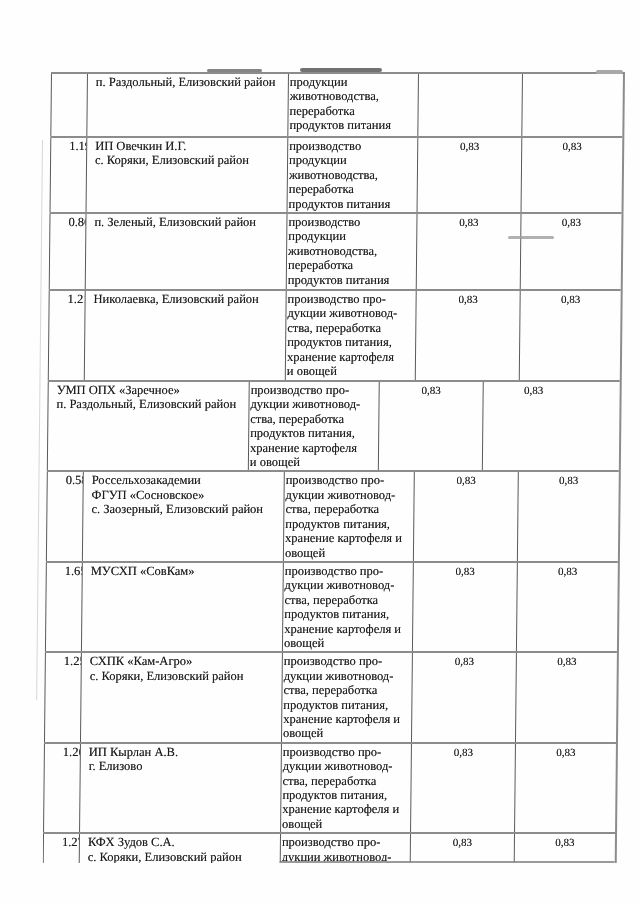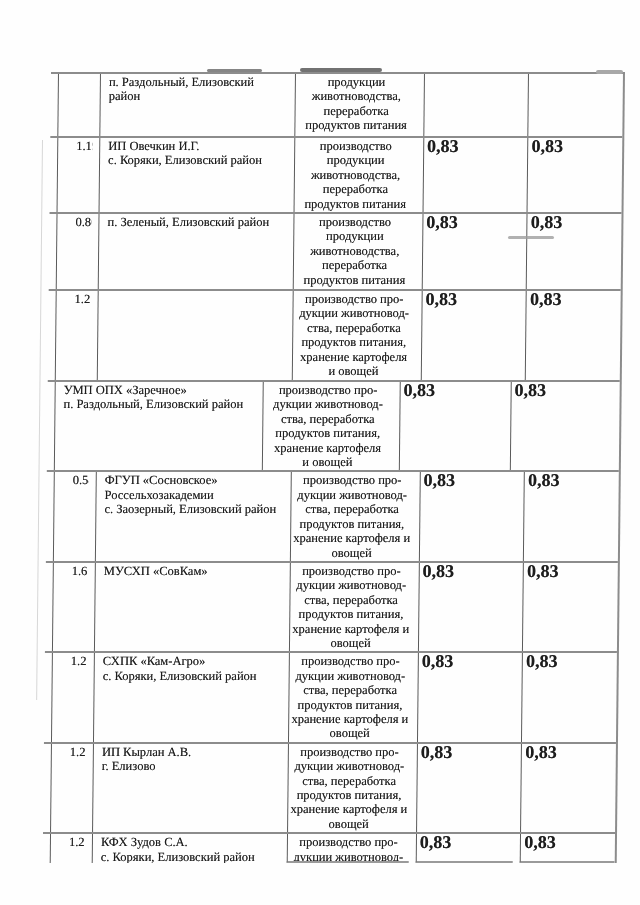--- a/index.html
+++ b/index.html
@@ -26,7 +26,6 @@
     padding:1px 3px;
     text-shadow:0 0 .6px rgba(25,25,25,.6);
     overflow:hidden;
-    margin-left:7px;
   }
   .c-num{width:36px;padding-left:18px;}
   .c-name{width:201px;padding-left:8px;padding-right:4px;}

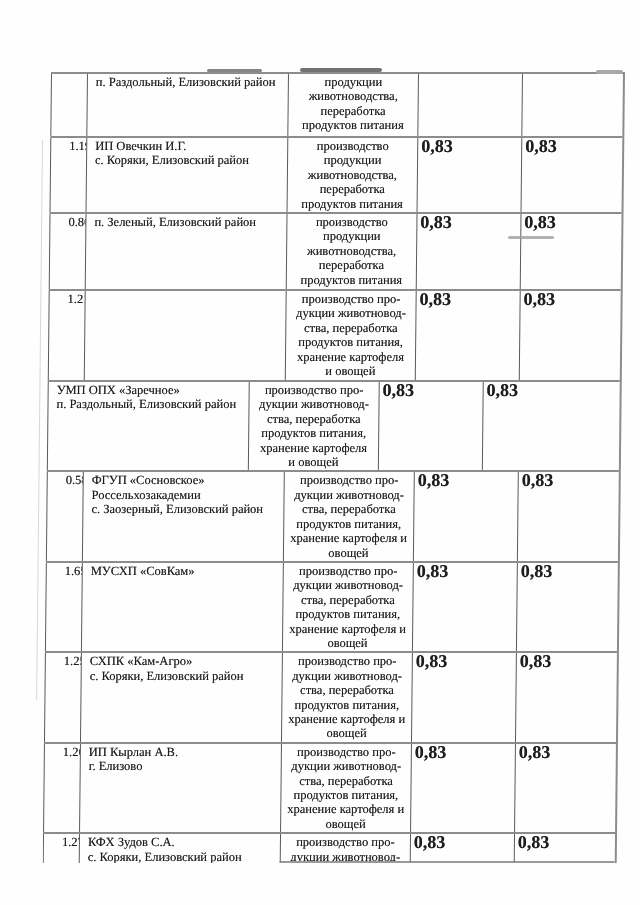--- a/index.html
+++ b/index.html
@@ -29,7 +29,7 @@
   }
   .c-num{width:36px;padding-left:18px;}
   .c-name{width:201px;padding-left:8px;padding-right:4px;}
-  .c-act{width:130px;text-align:center;padding-left:1px;padding-right:1px;}
+  .c-act{width:130px;text-align:left;padding-left:1px;padding-right:1px;}
   .c-val{width:104px;font-size:18px;font-weight:bold;}
   .c-val-last{width:101px;}
   .row-cut{overflow:hidden;}

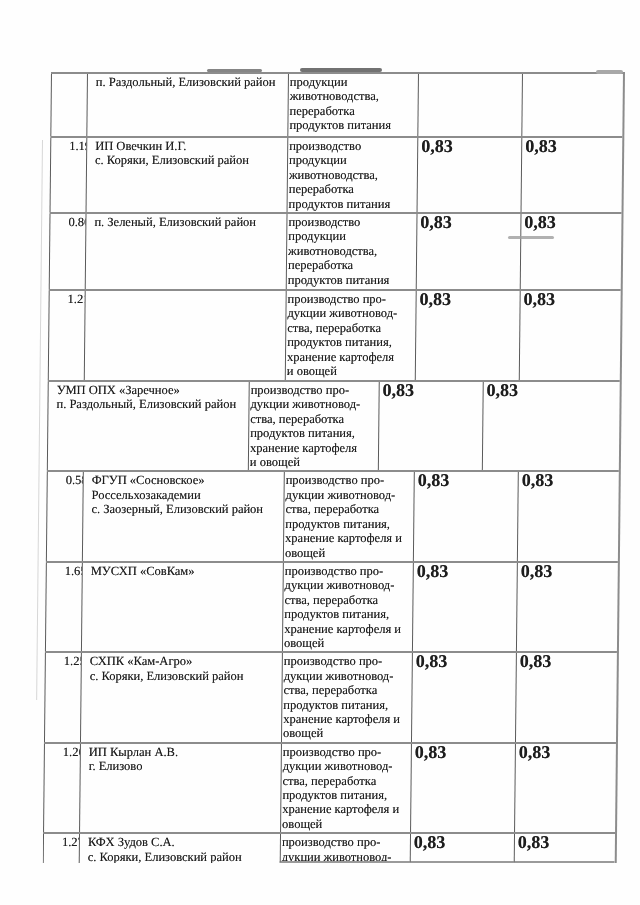--- a/index.html
+++ b/index.html
@@ -30,7 +30,7 @@
   .c-num{width:36px;padding-left:18px;}
   .c-name{width:201px;padding-left:8px;padding-right:4px;}
   .c-act{width:130px;text-align:left;padding-left:1px;padding-right:1px;}
-  .c-val{width:104px;font-size:18px;font-weight:bold;}
+  .c-val{width:104px;text-align:center;font-size:11px;}
   .c-val-last{width:101px;}
   .row-cut{overflow:hidden;}
   .row-cut .c-act,.row-cut .c-val{border-bottom:2px solid #9a9a9a;}

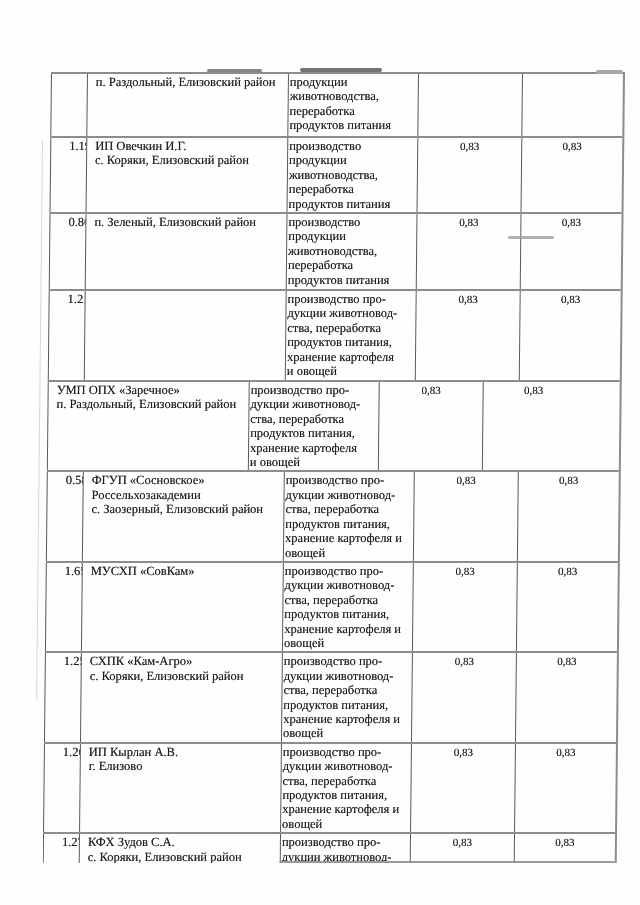--- a/index.html
+++ b/index.html
@@ -100,6 +100,7 @@
     <div class="row" style="min-height:91px">
       <div class="c c-num">1.21.</div>
       <div class="c c-name">
+          <div>Николаевка, Елизовский район</div>
         </div>
       <div class="c c-act">
           <div>производство про-</div>

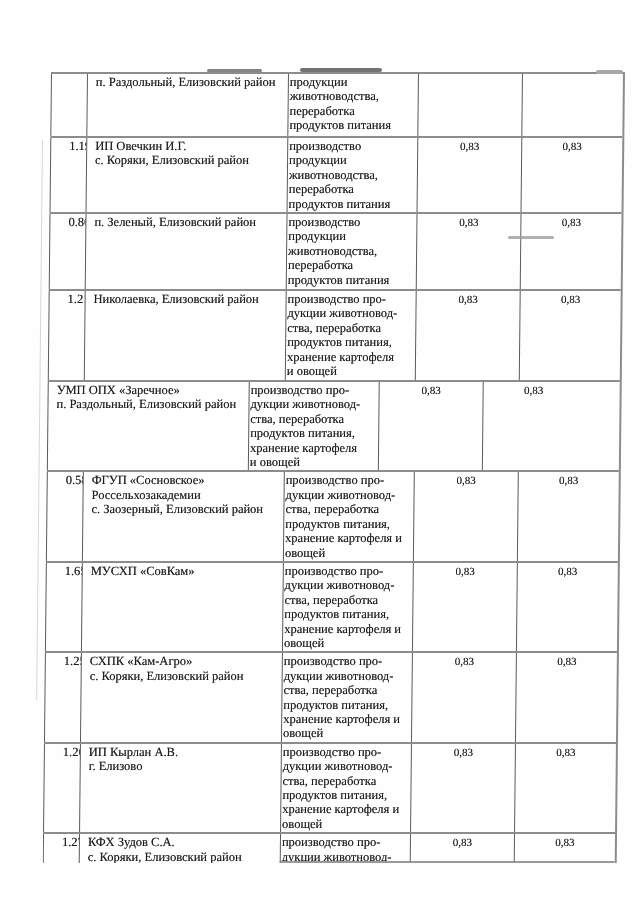--- a/index.html
+++ b/index.html
@@ -134,8 +134,8 @@
     <div class="row" style="min-height:89px">
       <div class="c c-num">0.58.</div>
       <div class="c c-name">
+          <div>Россельхозакадемии</div>
           <div>ФГУП «Сосновское»</div>
-          <div>Россельхозакадемии</div>
           <div>с. Заозерный, Елизовский район</div>
         </div>
       <div class="c c-act">

